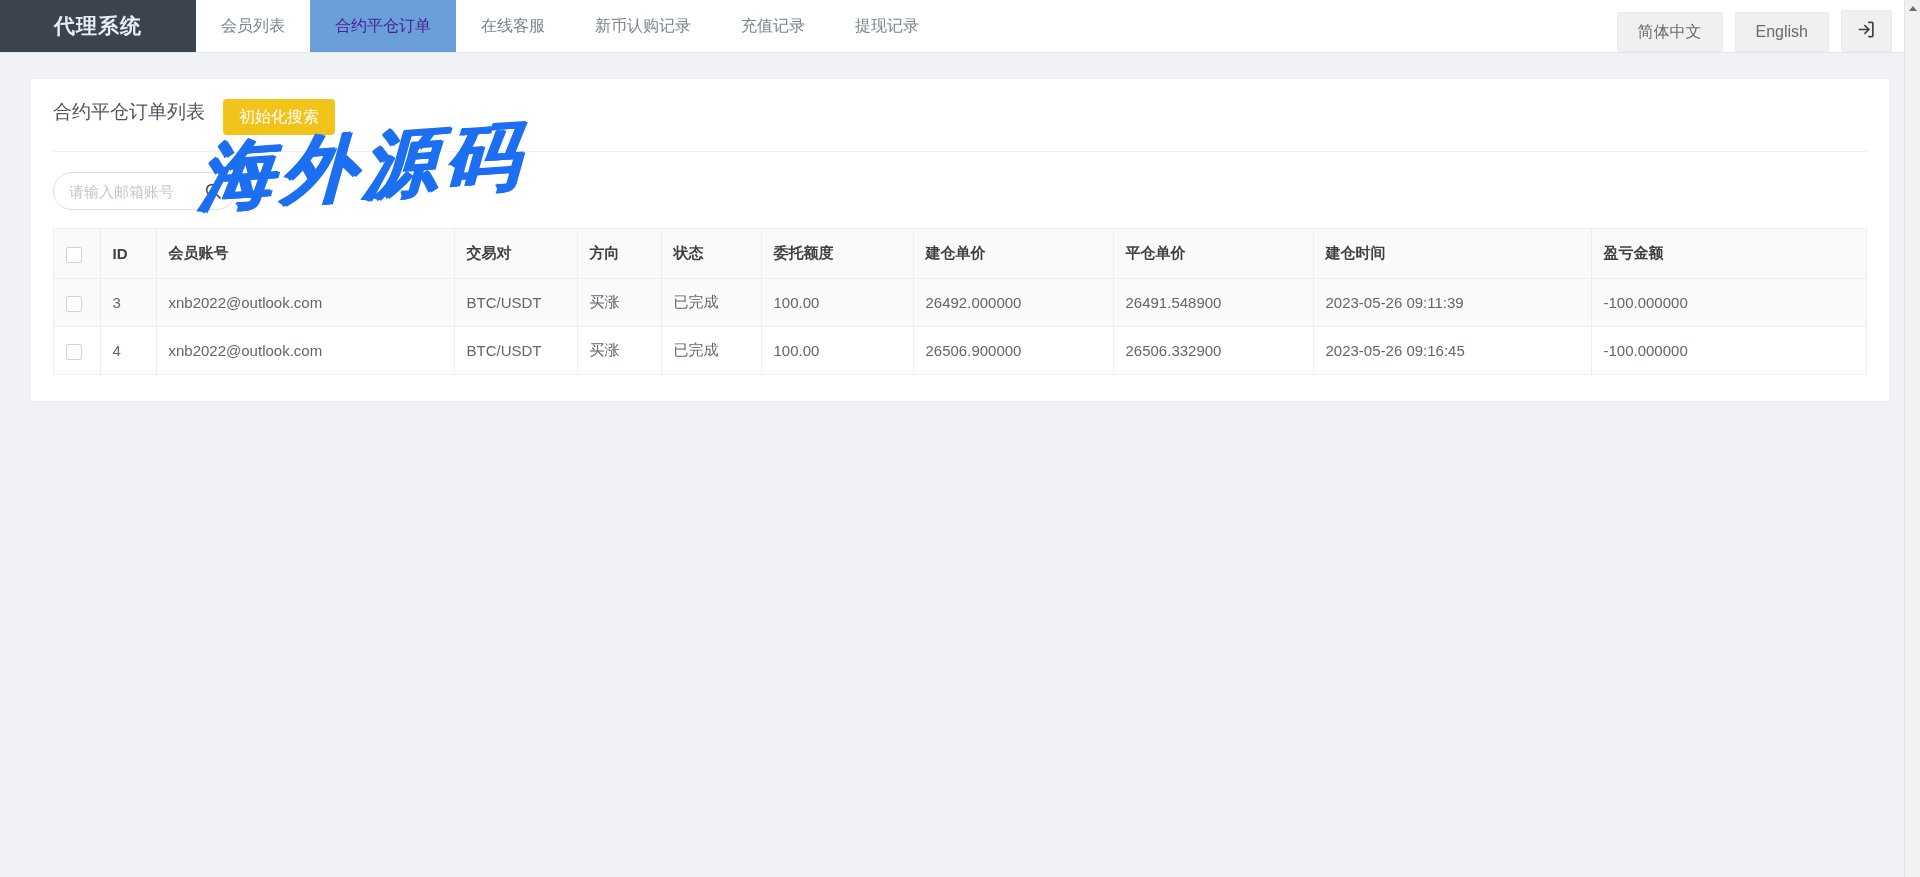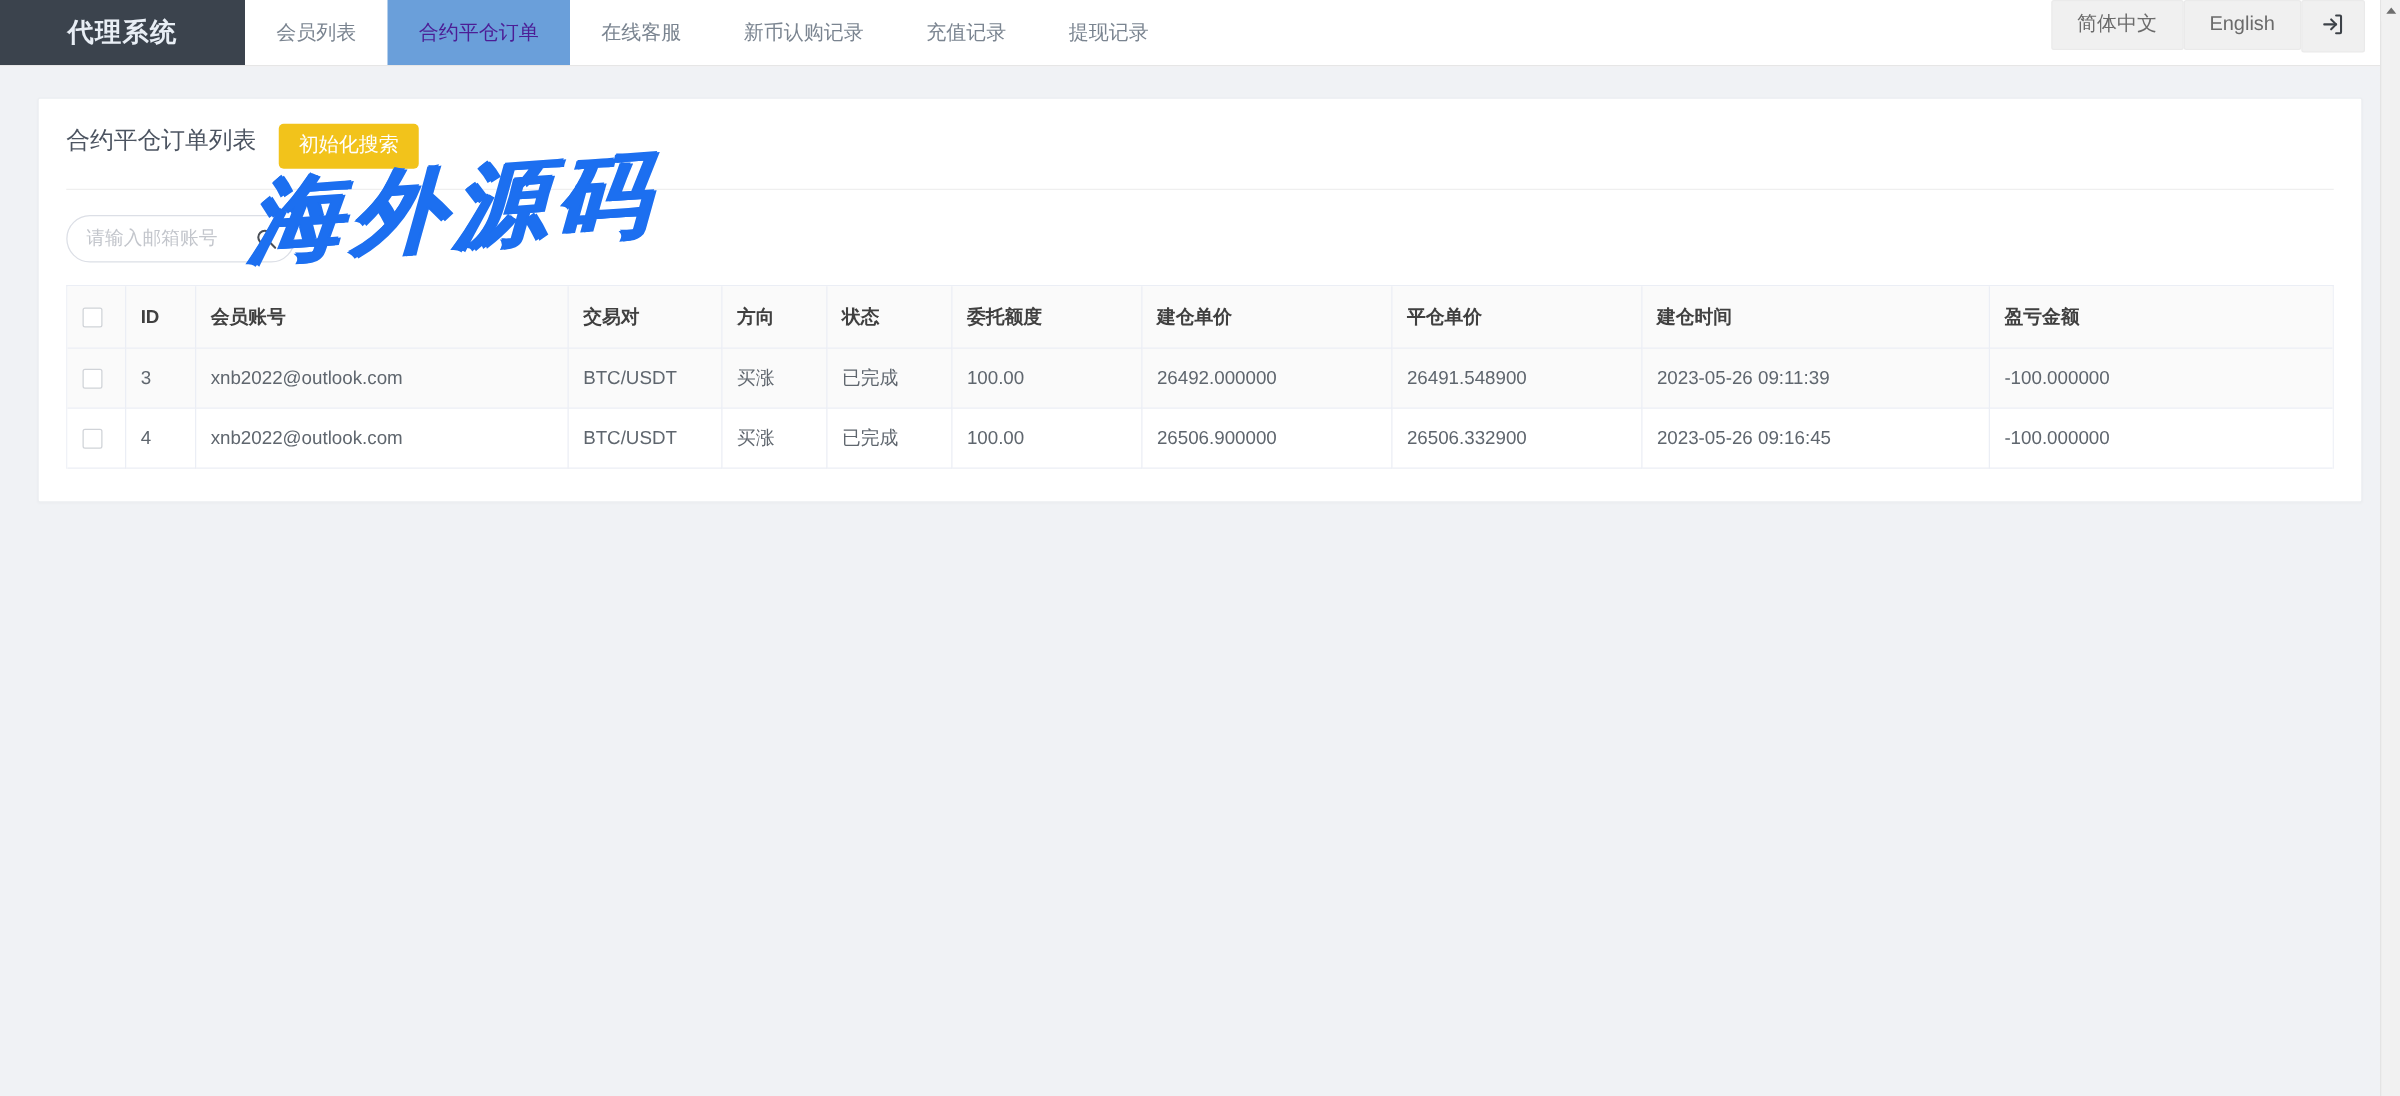--- a/index.html
+++ b/index.html
@@ -57,7 +57,8 @@
   .nav-right {
     margin-left: auto;
     display: flex;
-    align-items: flex-start;
+    align-items: flex-end;
+    gap: 12px;
     padding-right: 28px;
   }
   .lang-btn {

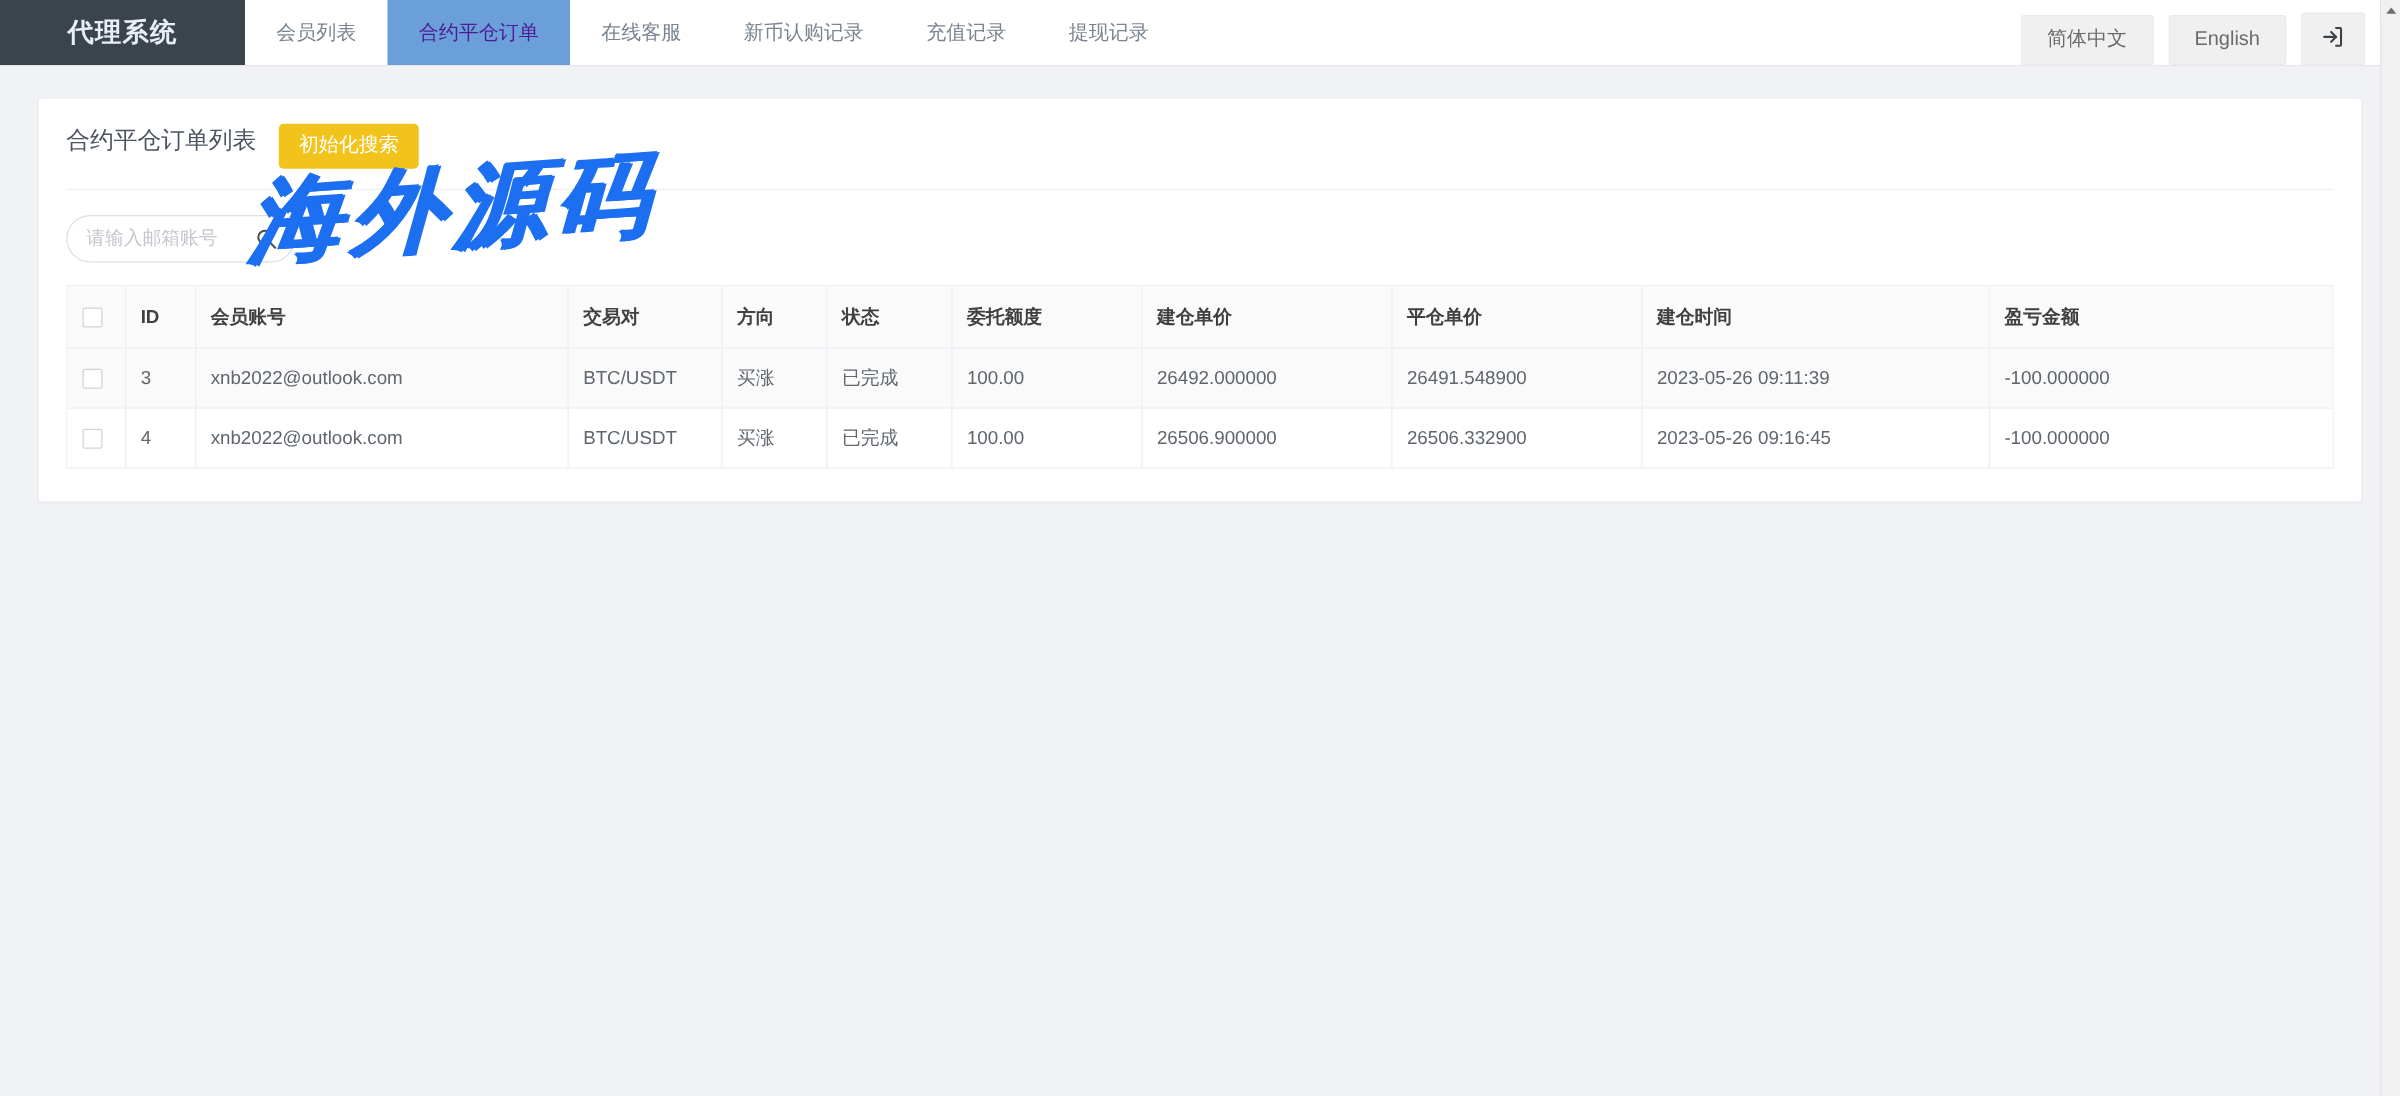--- a/index.html
+++ b/index.html
@@ -168,7 +168,7 @@
     padding: 0 0 0 15px;
     font-size: 15px;
     color: #5a6069;
-    font-family: Liberation Mono, monospace;
+    font-family: Liberation Sans, sans-serif;
   }
   .search-box input::placeholder { color: #c3c6cc; }
   .search-icon {

